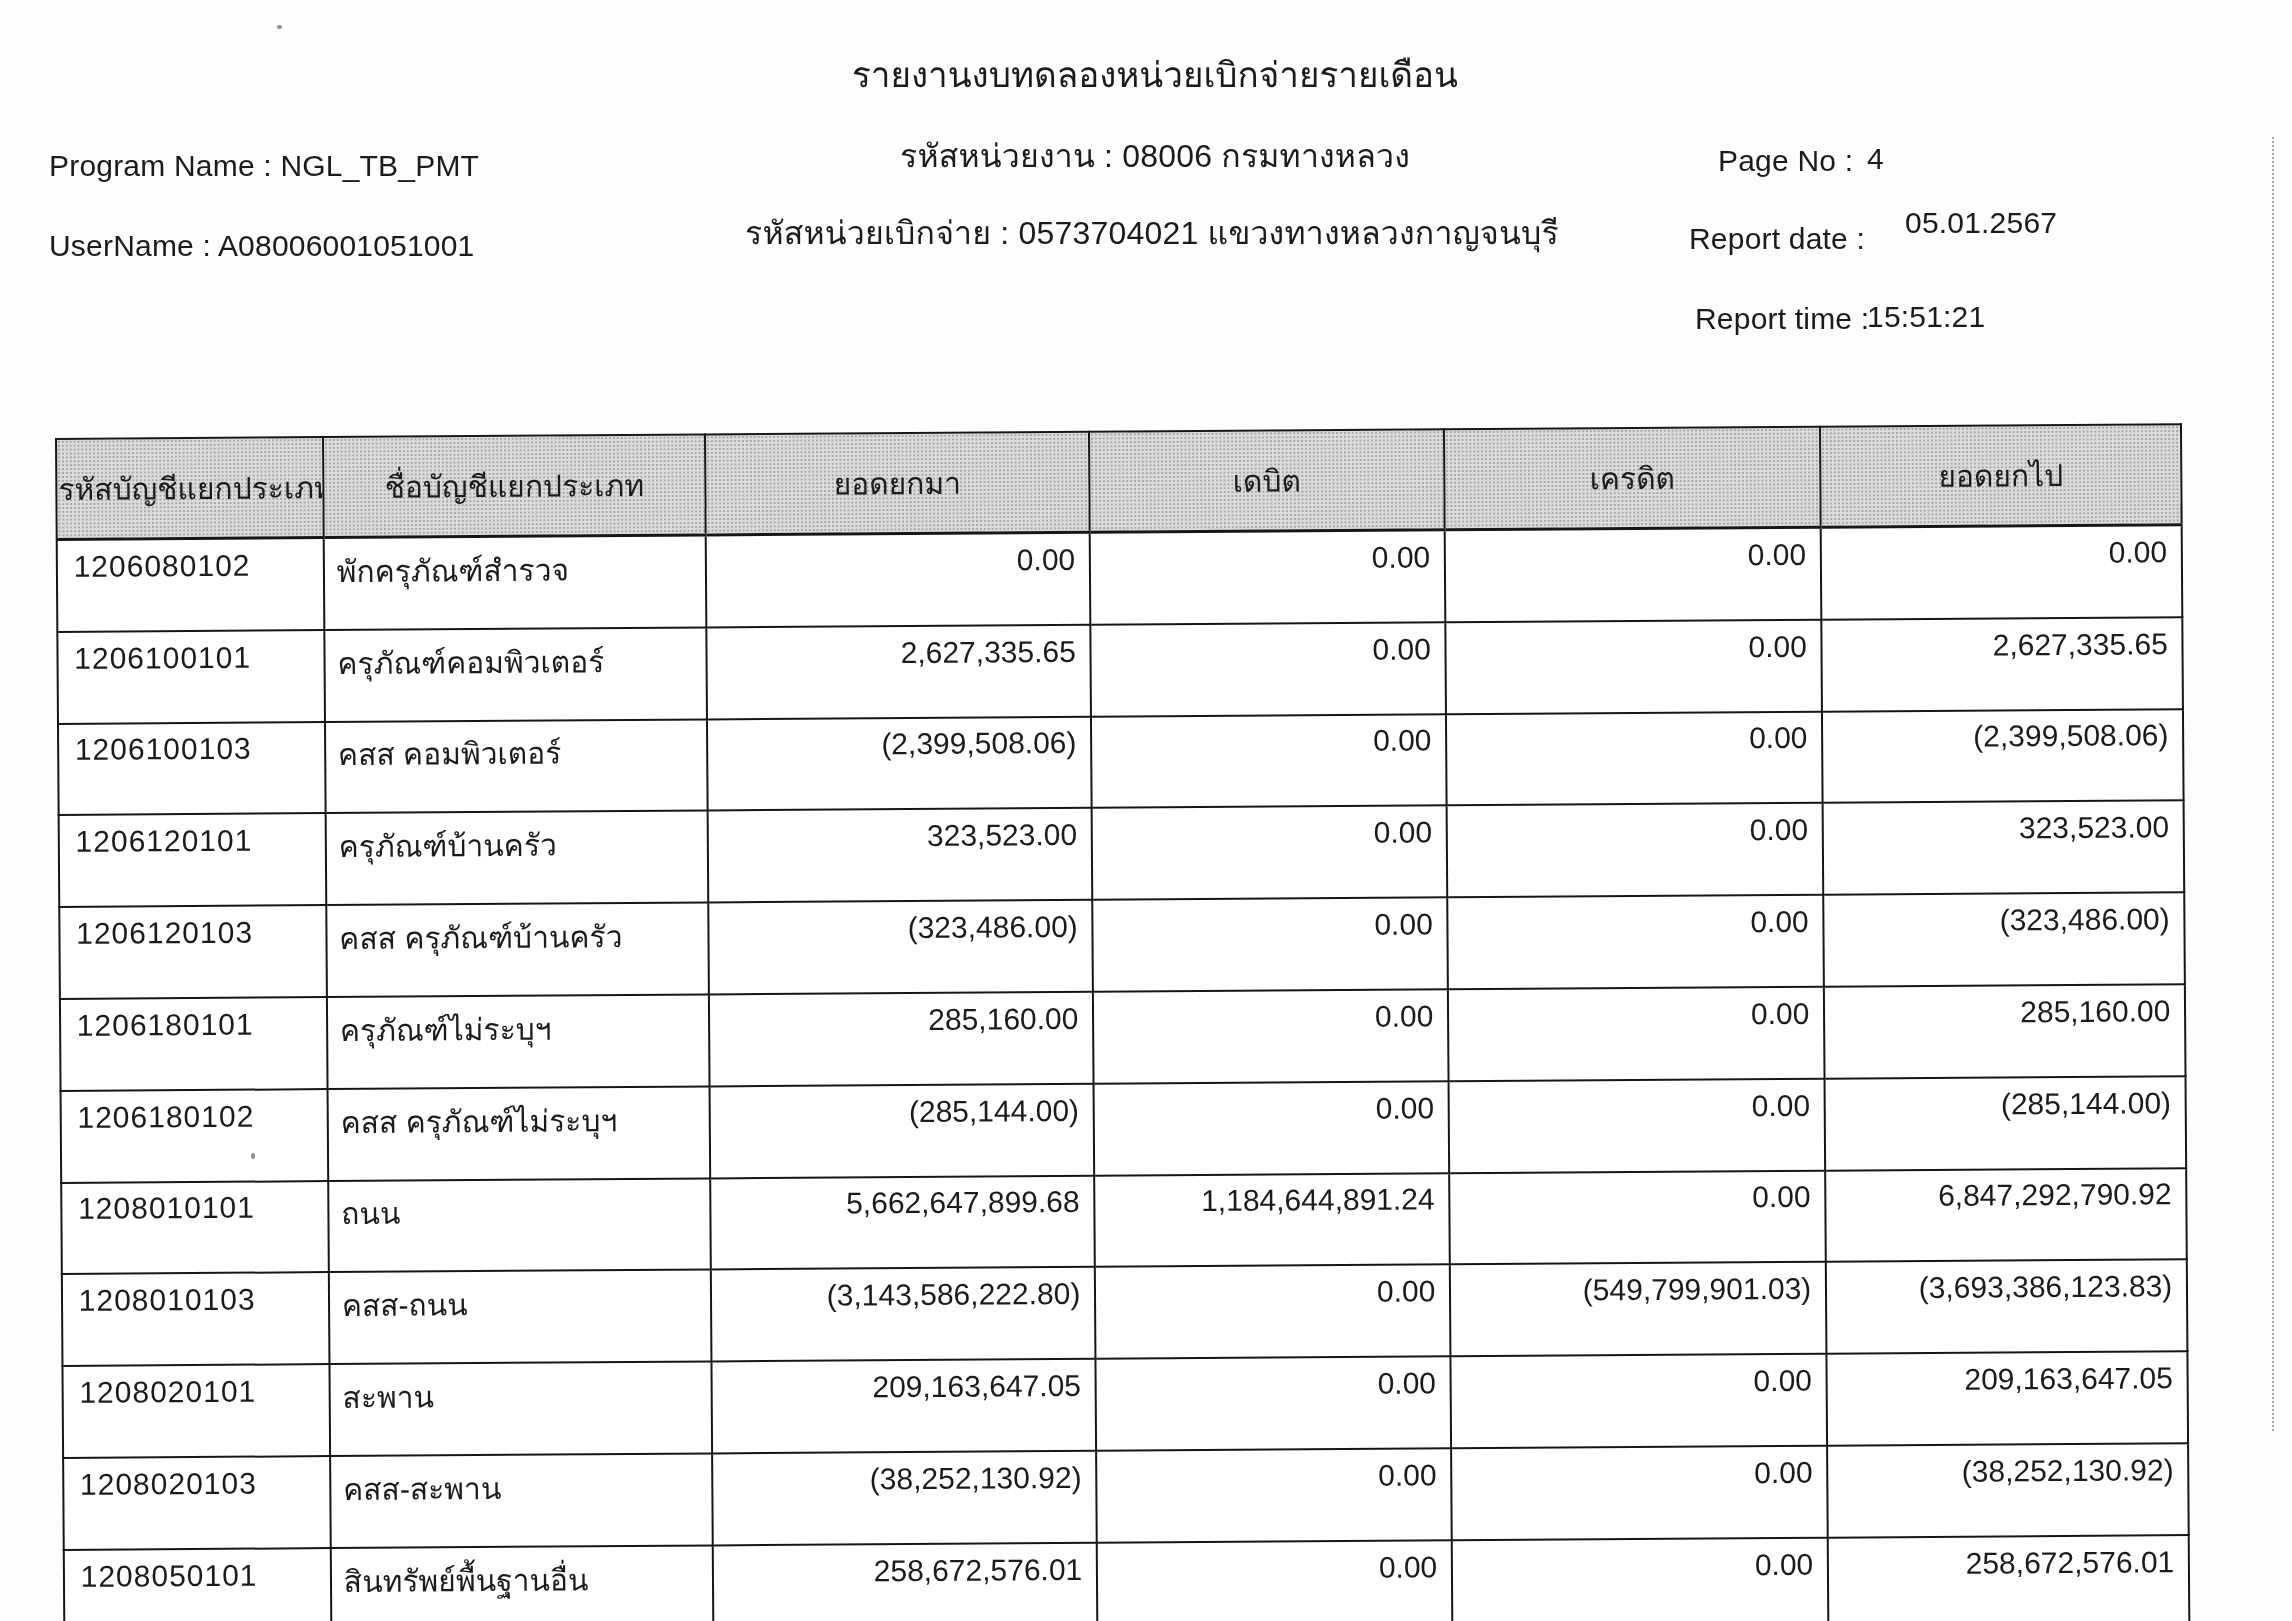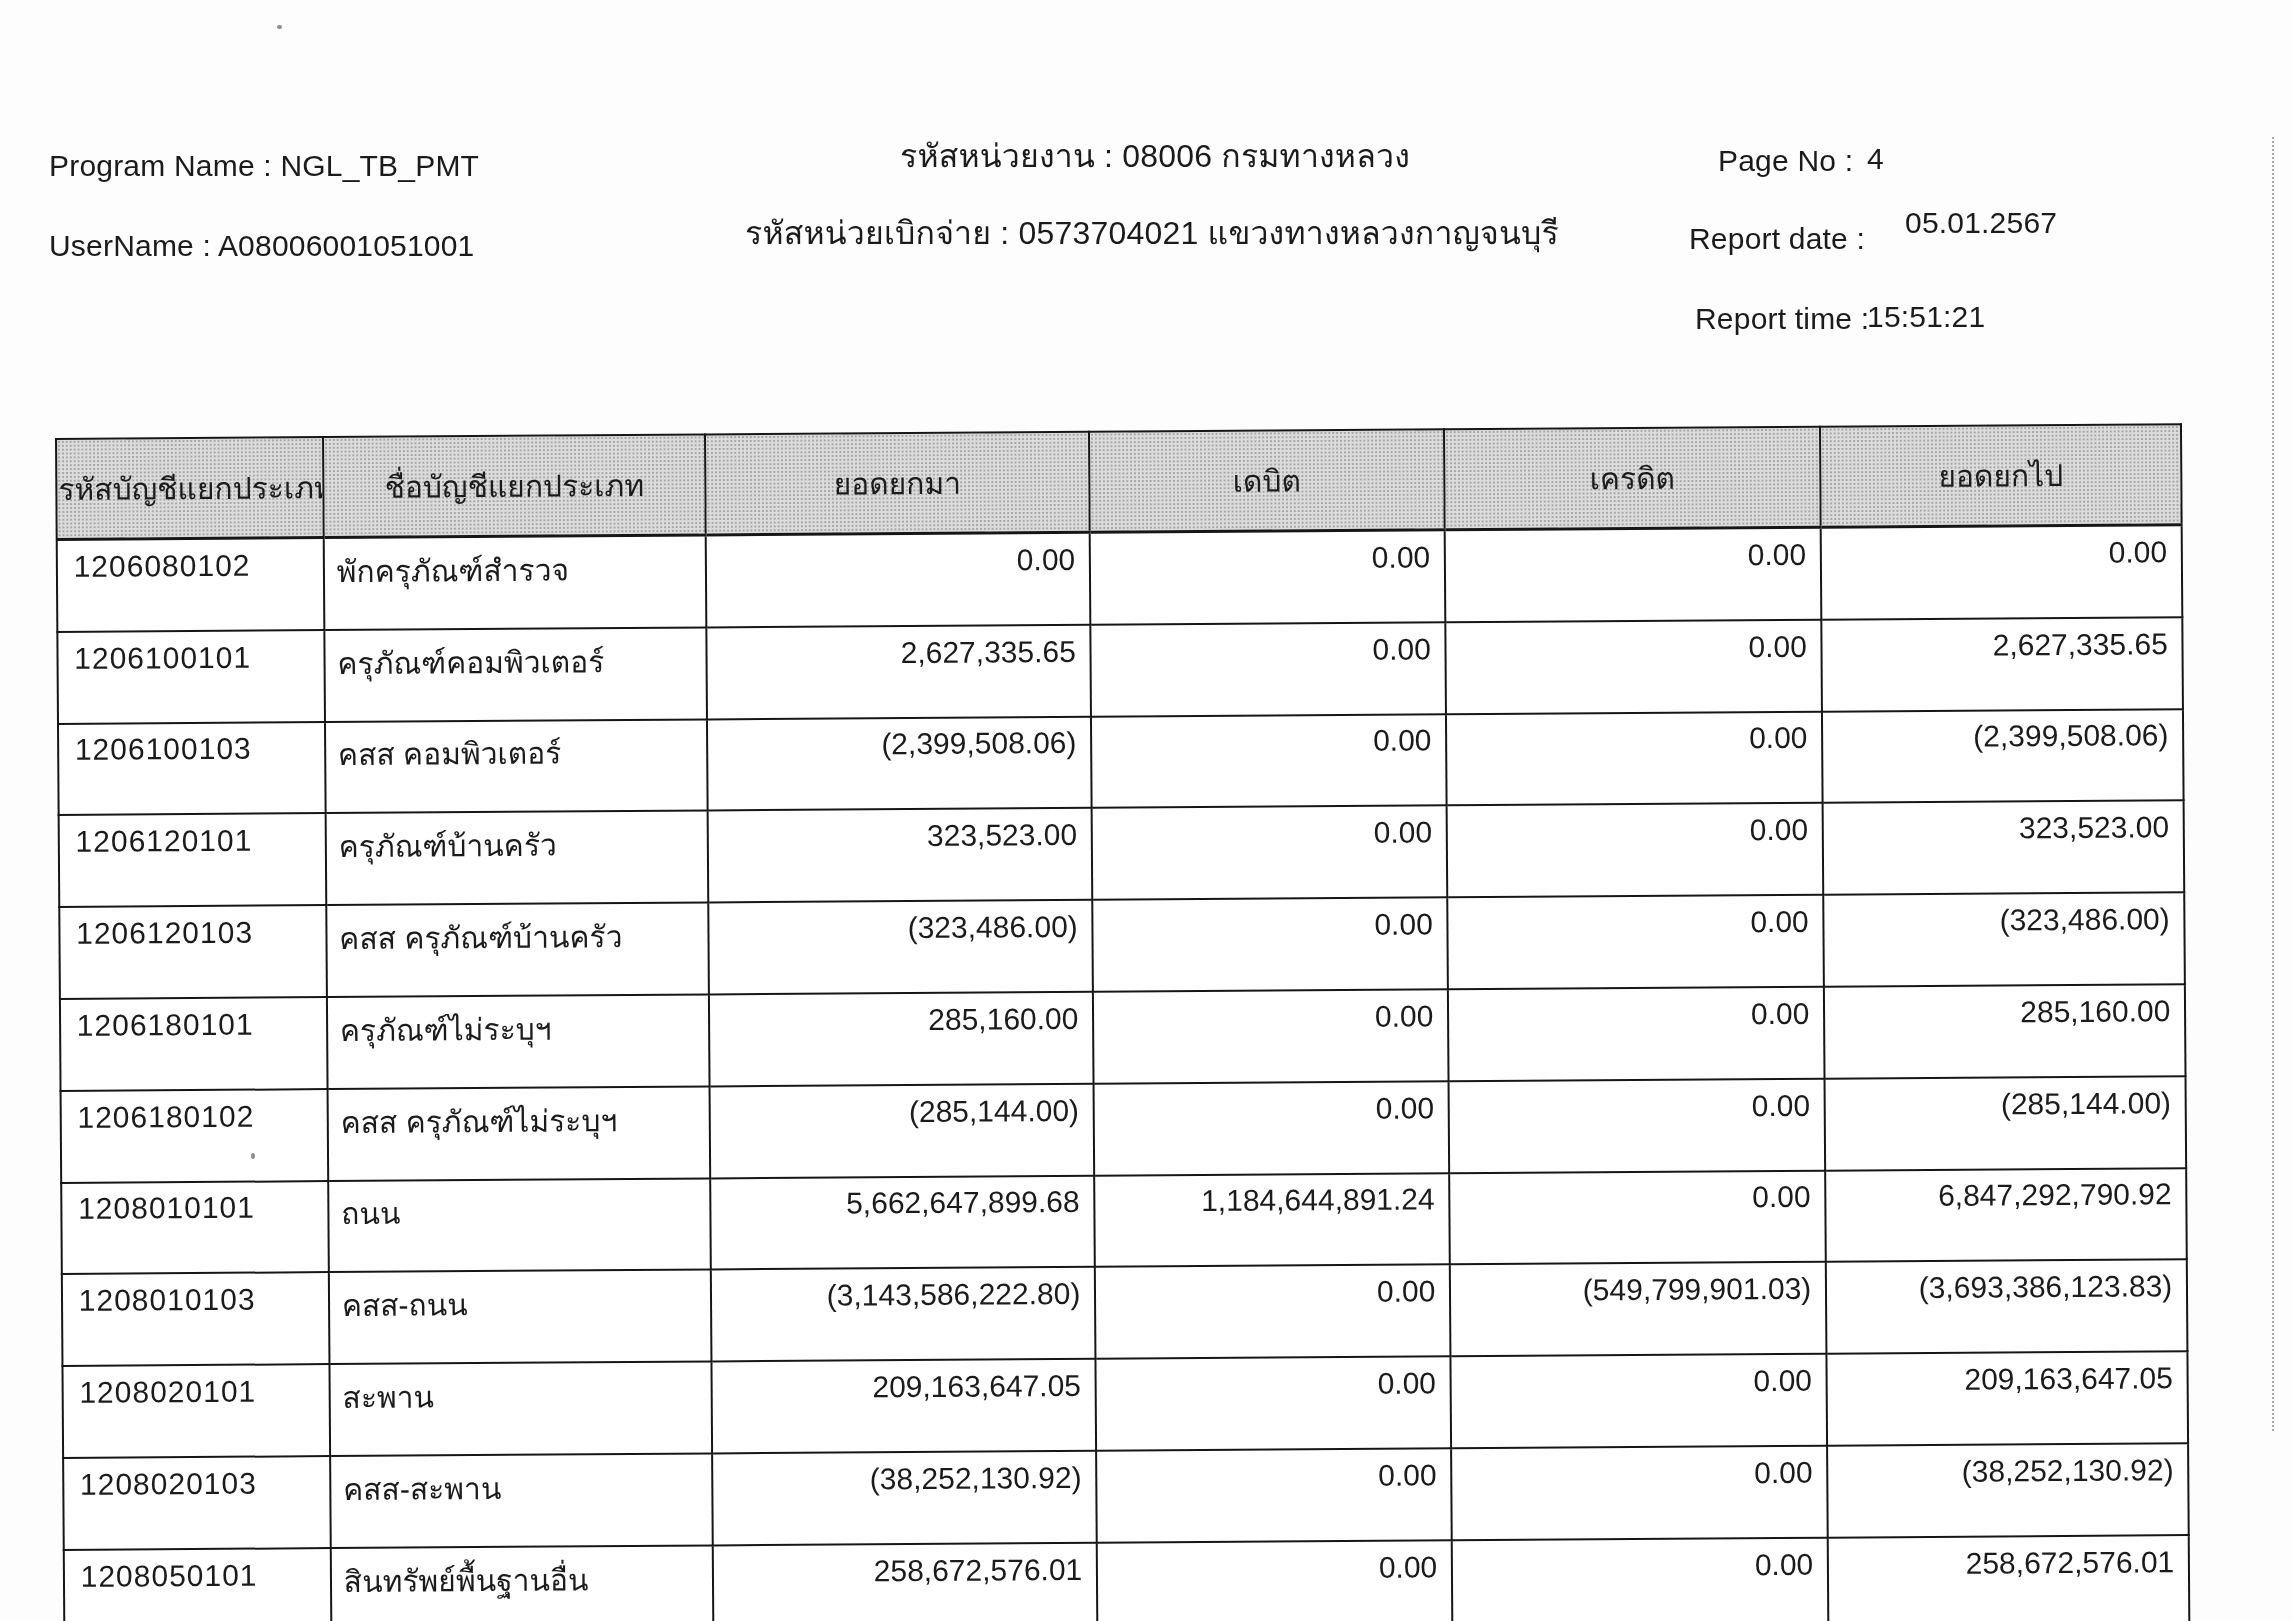--- a/index.html
+++ b/index.html
@@ -85,6 +85,7 @@
 
 <div class="page">
 
+  <div class="report-title">รายงานงบทดลองหน่วยเบิกจ่ายรายเดือน</div>
 
   <div class="hdr latin" style="left:49px;top:149px;">Program Name : NGL_TB_PMT</div>
   <div class="hdr latin" style="left:49px;top:229px;">UserName : A08006001051001</div>

